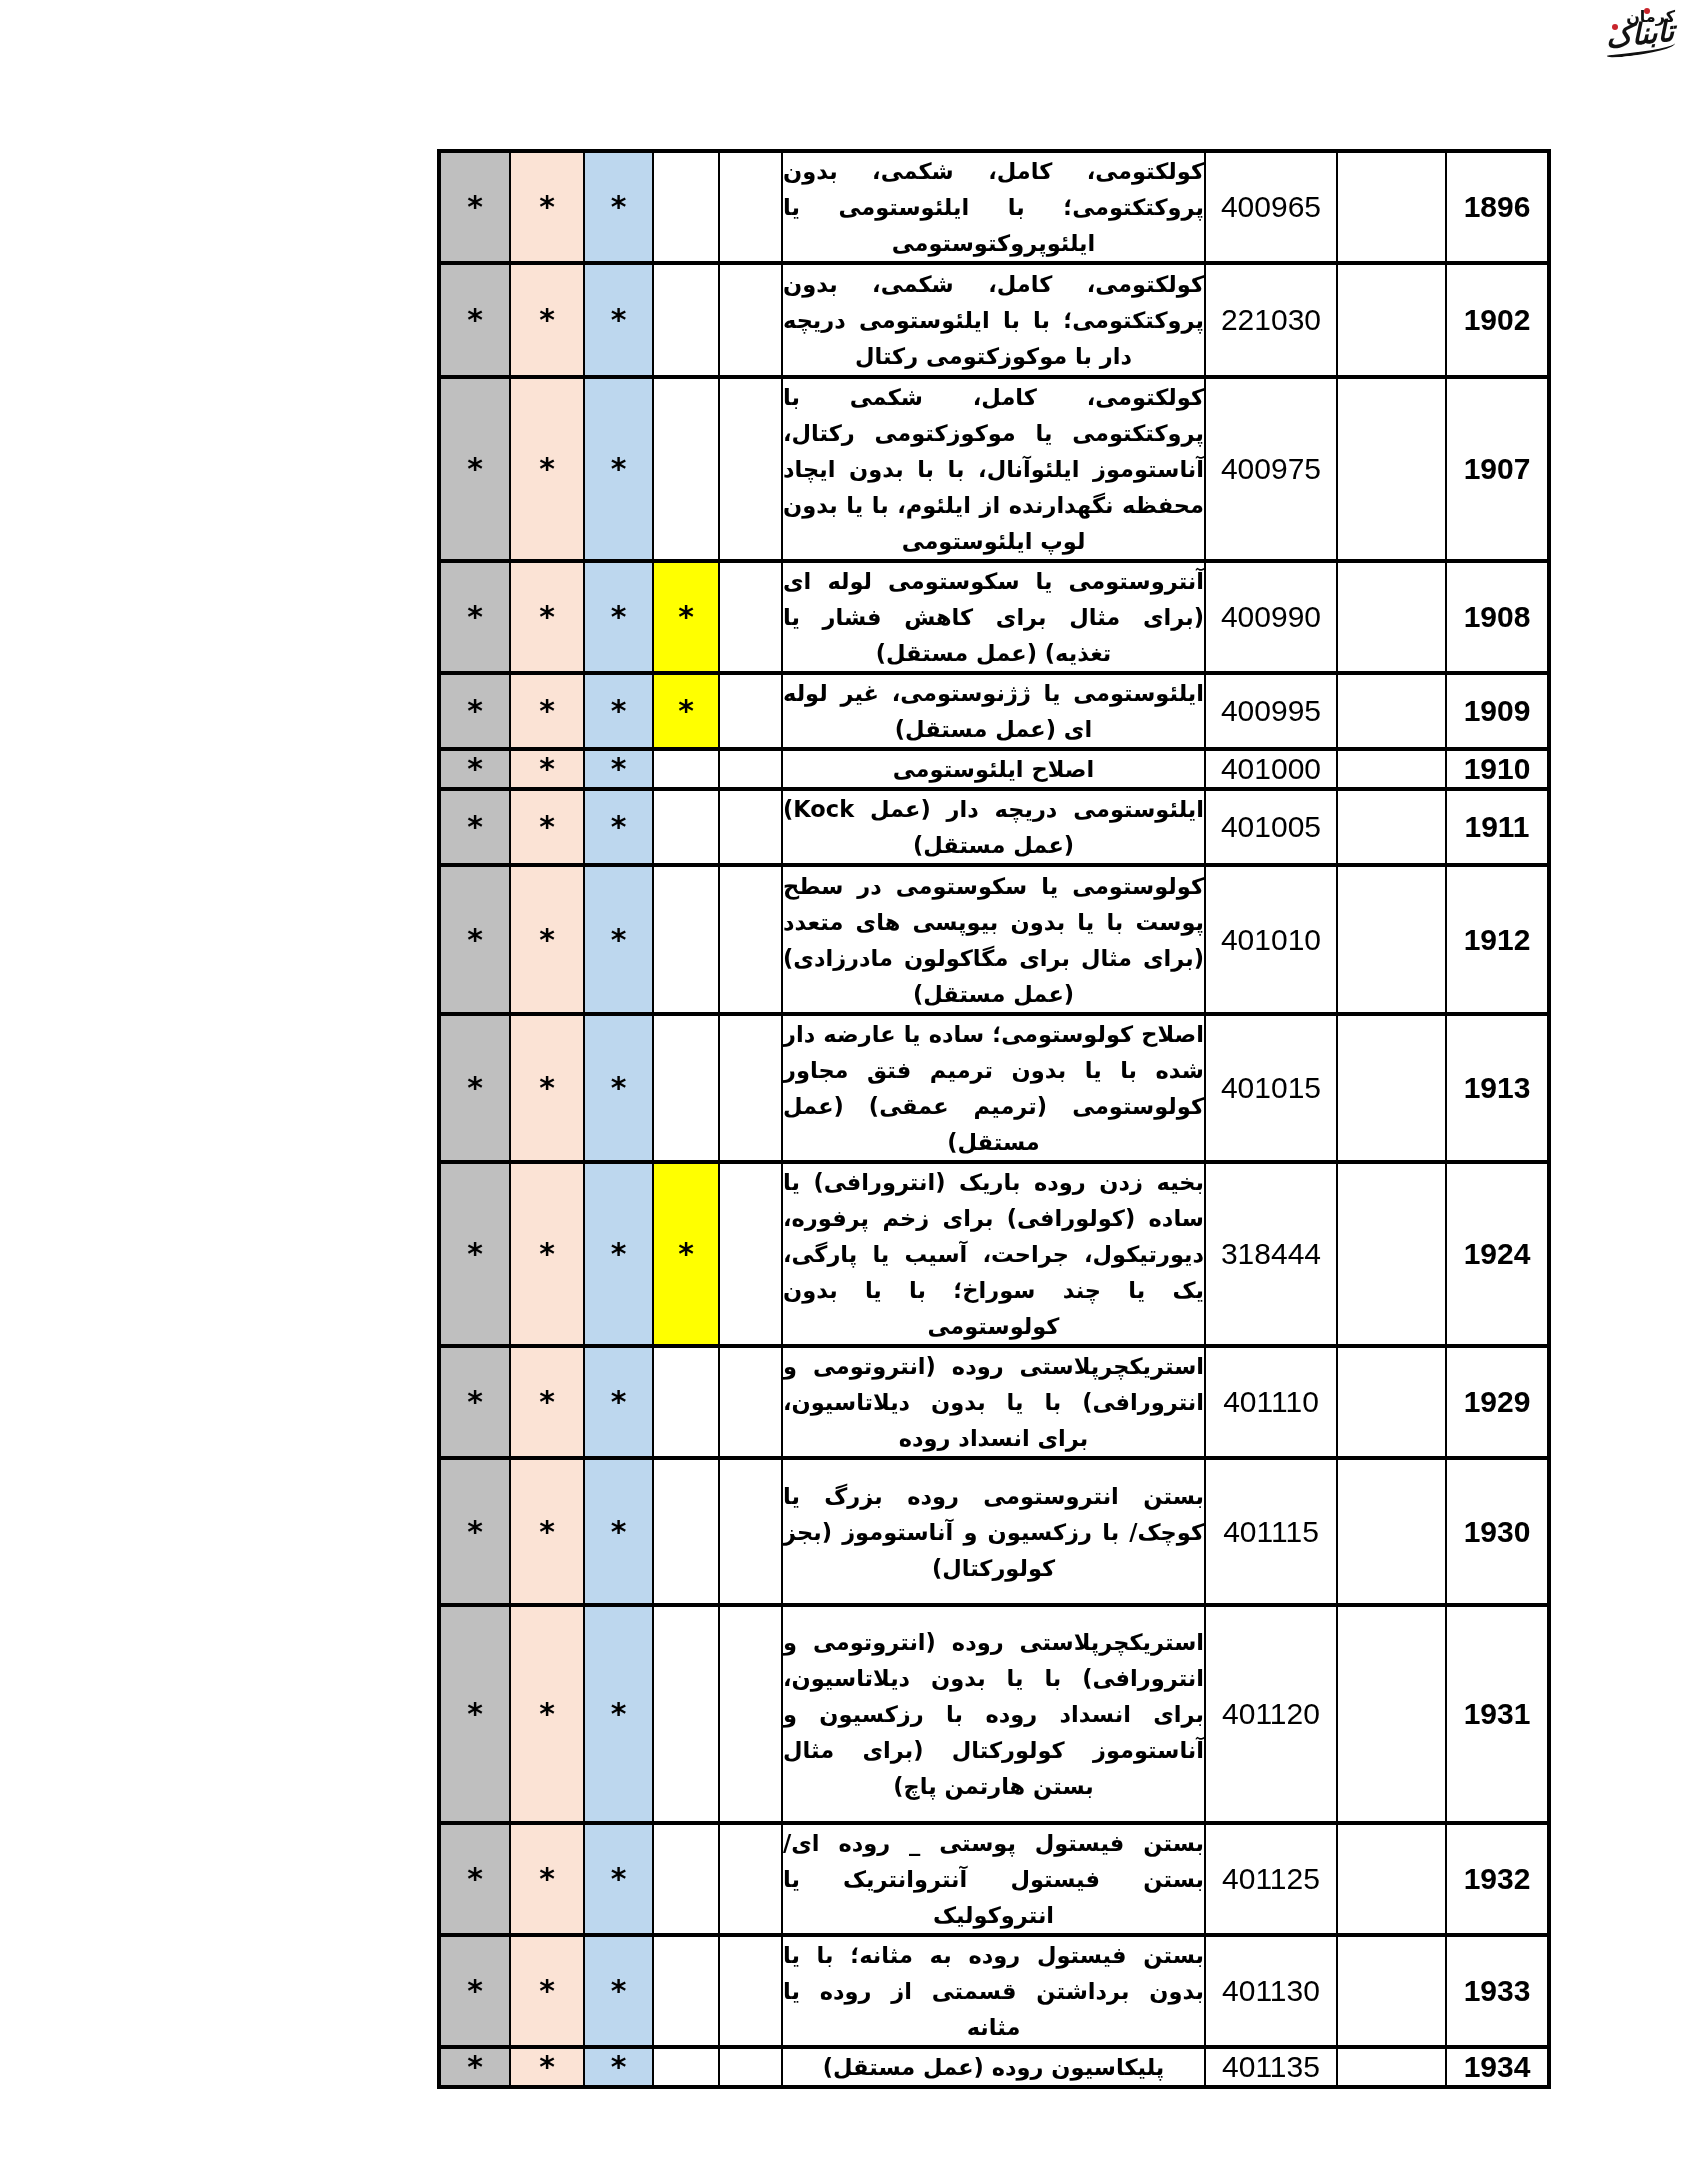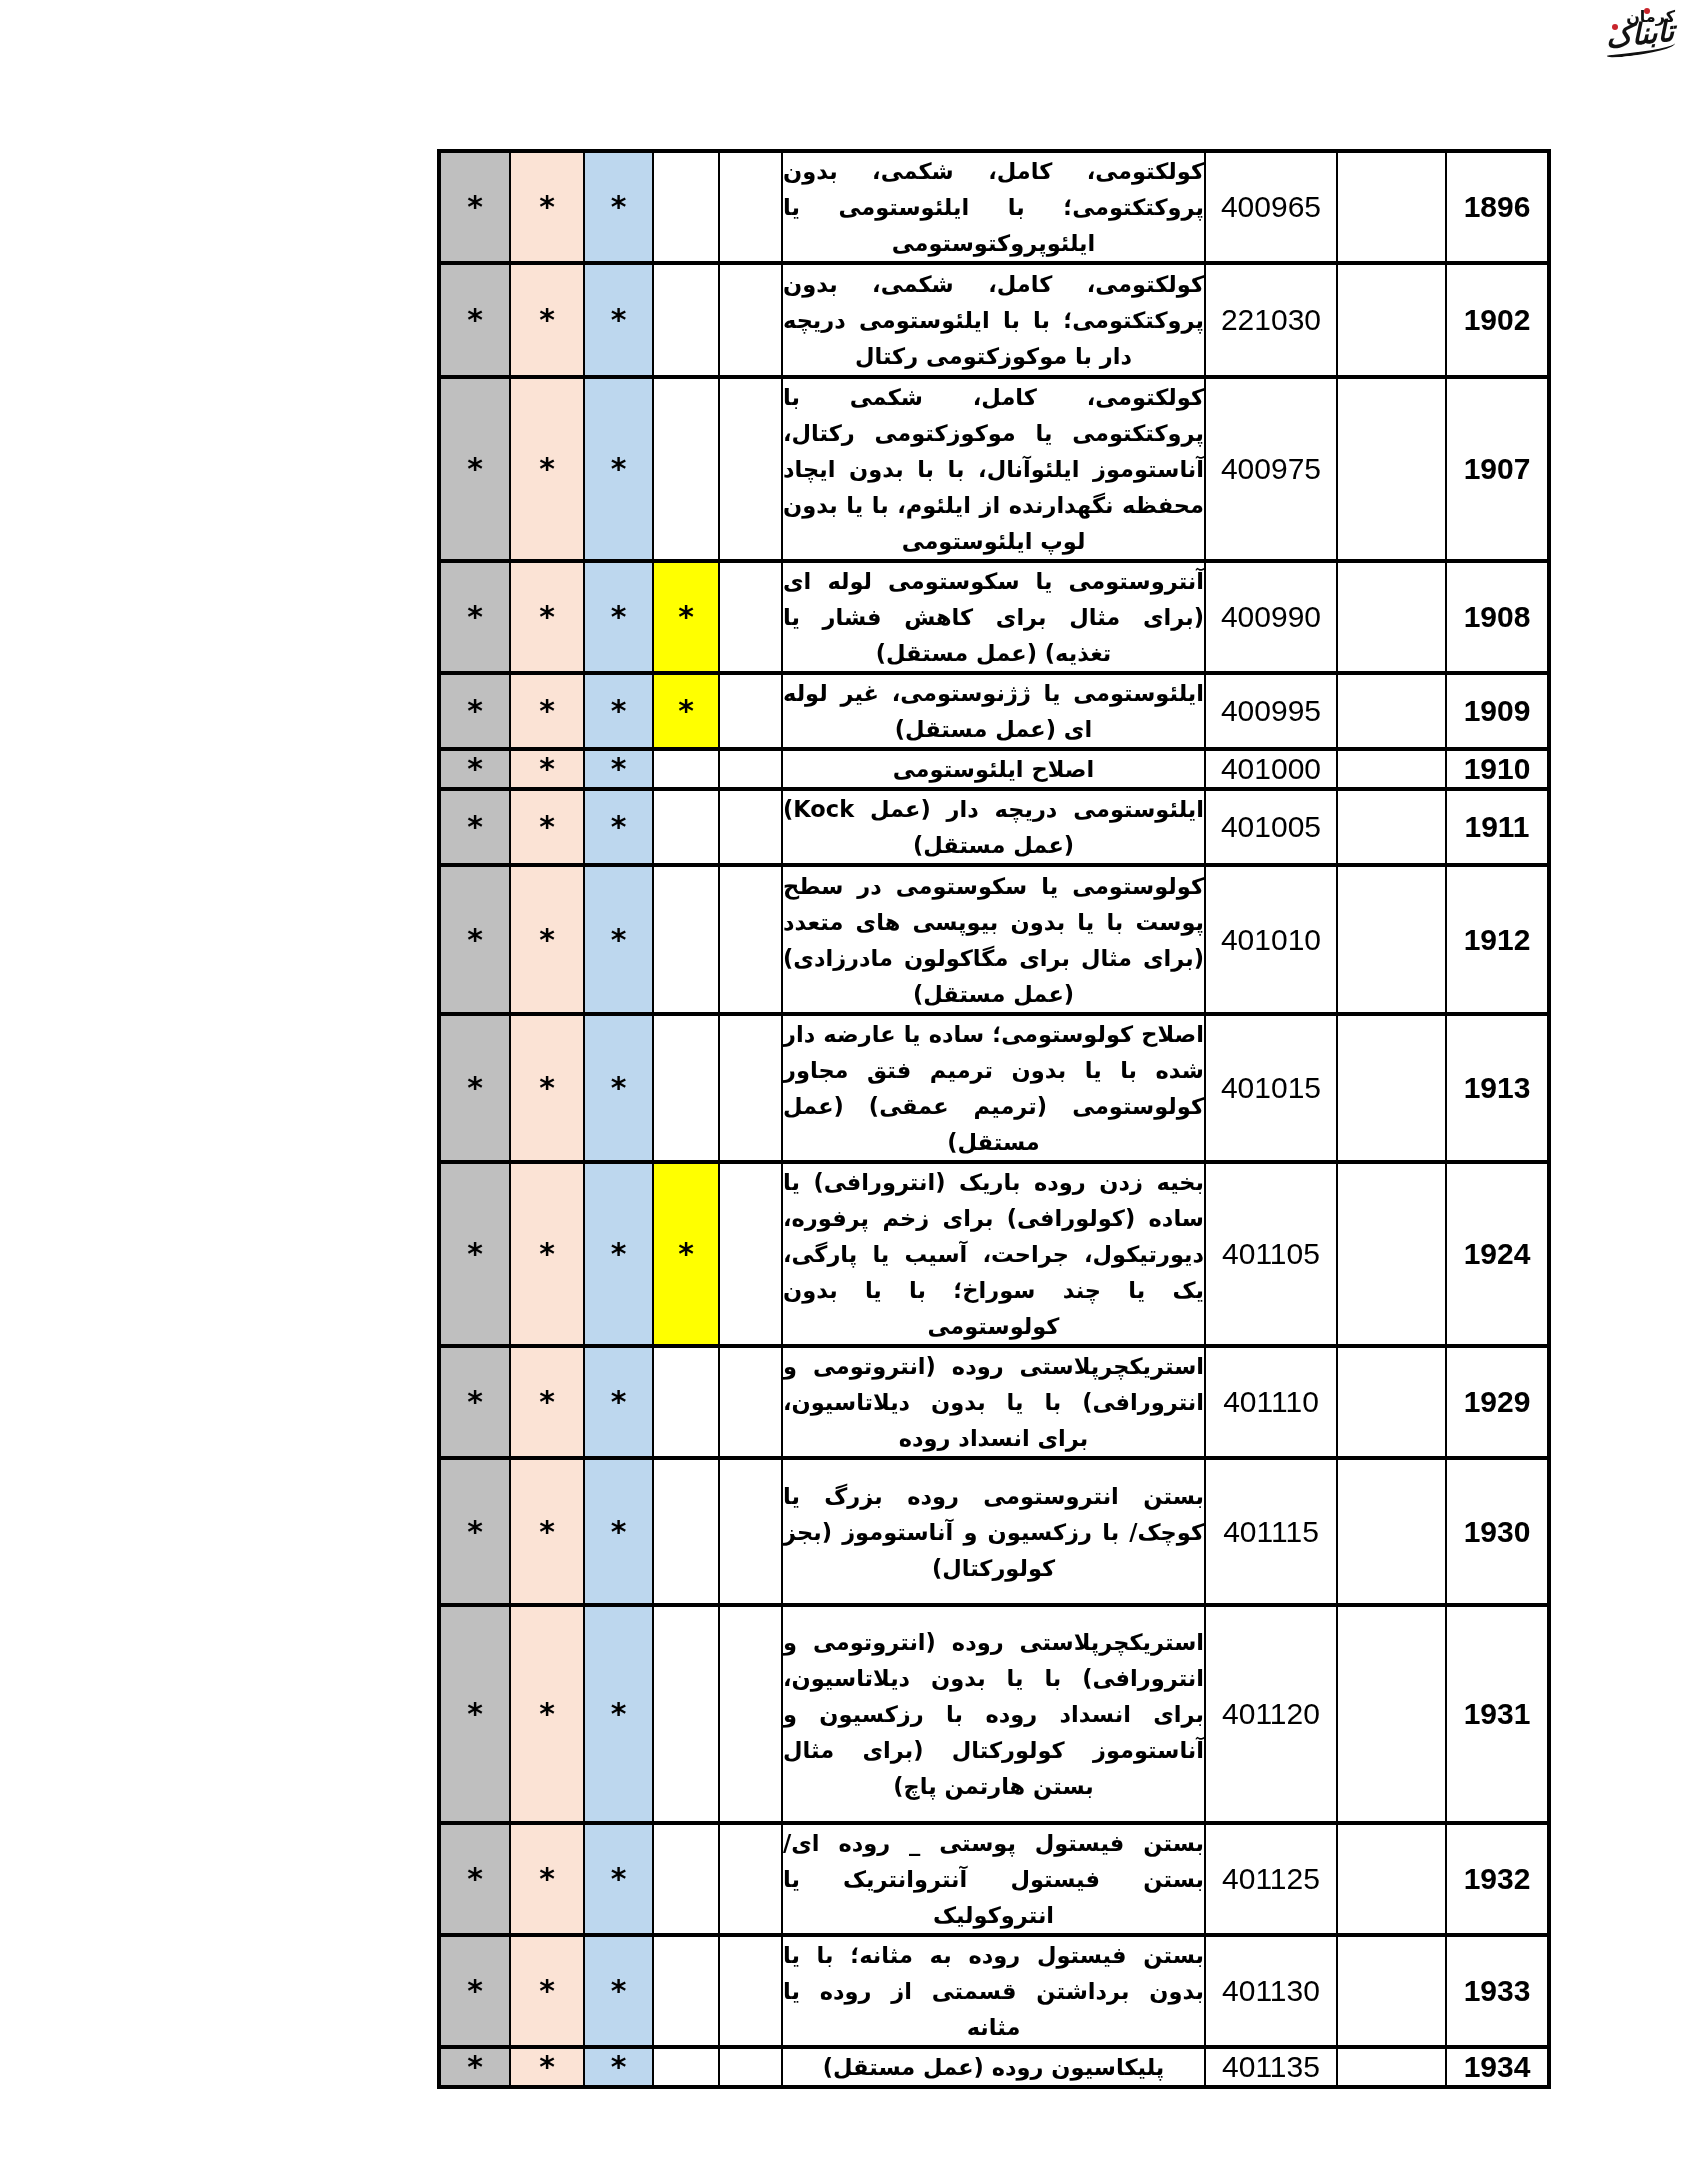--- a/index.html
+++ b/index.html
@@ -231,7 +231,7 @@
         <tr style="height: 184px;">
           <td class="cell-num">1924</td>
           <td class="cell-gap"></td>
-          <td class="cell-code">401105</td>
+          <td class="cell-code">318444</td>
           <td class="cell-desc">بخیه زدن روده باریک (انترورافی) یا ساده (کولورافی) برای زخم پرفوره، دیورتیکول، جراحت، آسیب یا پارگی، یک یا چند سوراخ؛ با یا بدون کولوستومی</td>
           <td class="cell-gap"></td>
           <td class="cell-star" style="background: rgb(255, 255, 0);">*</td>

